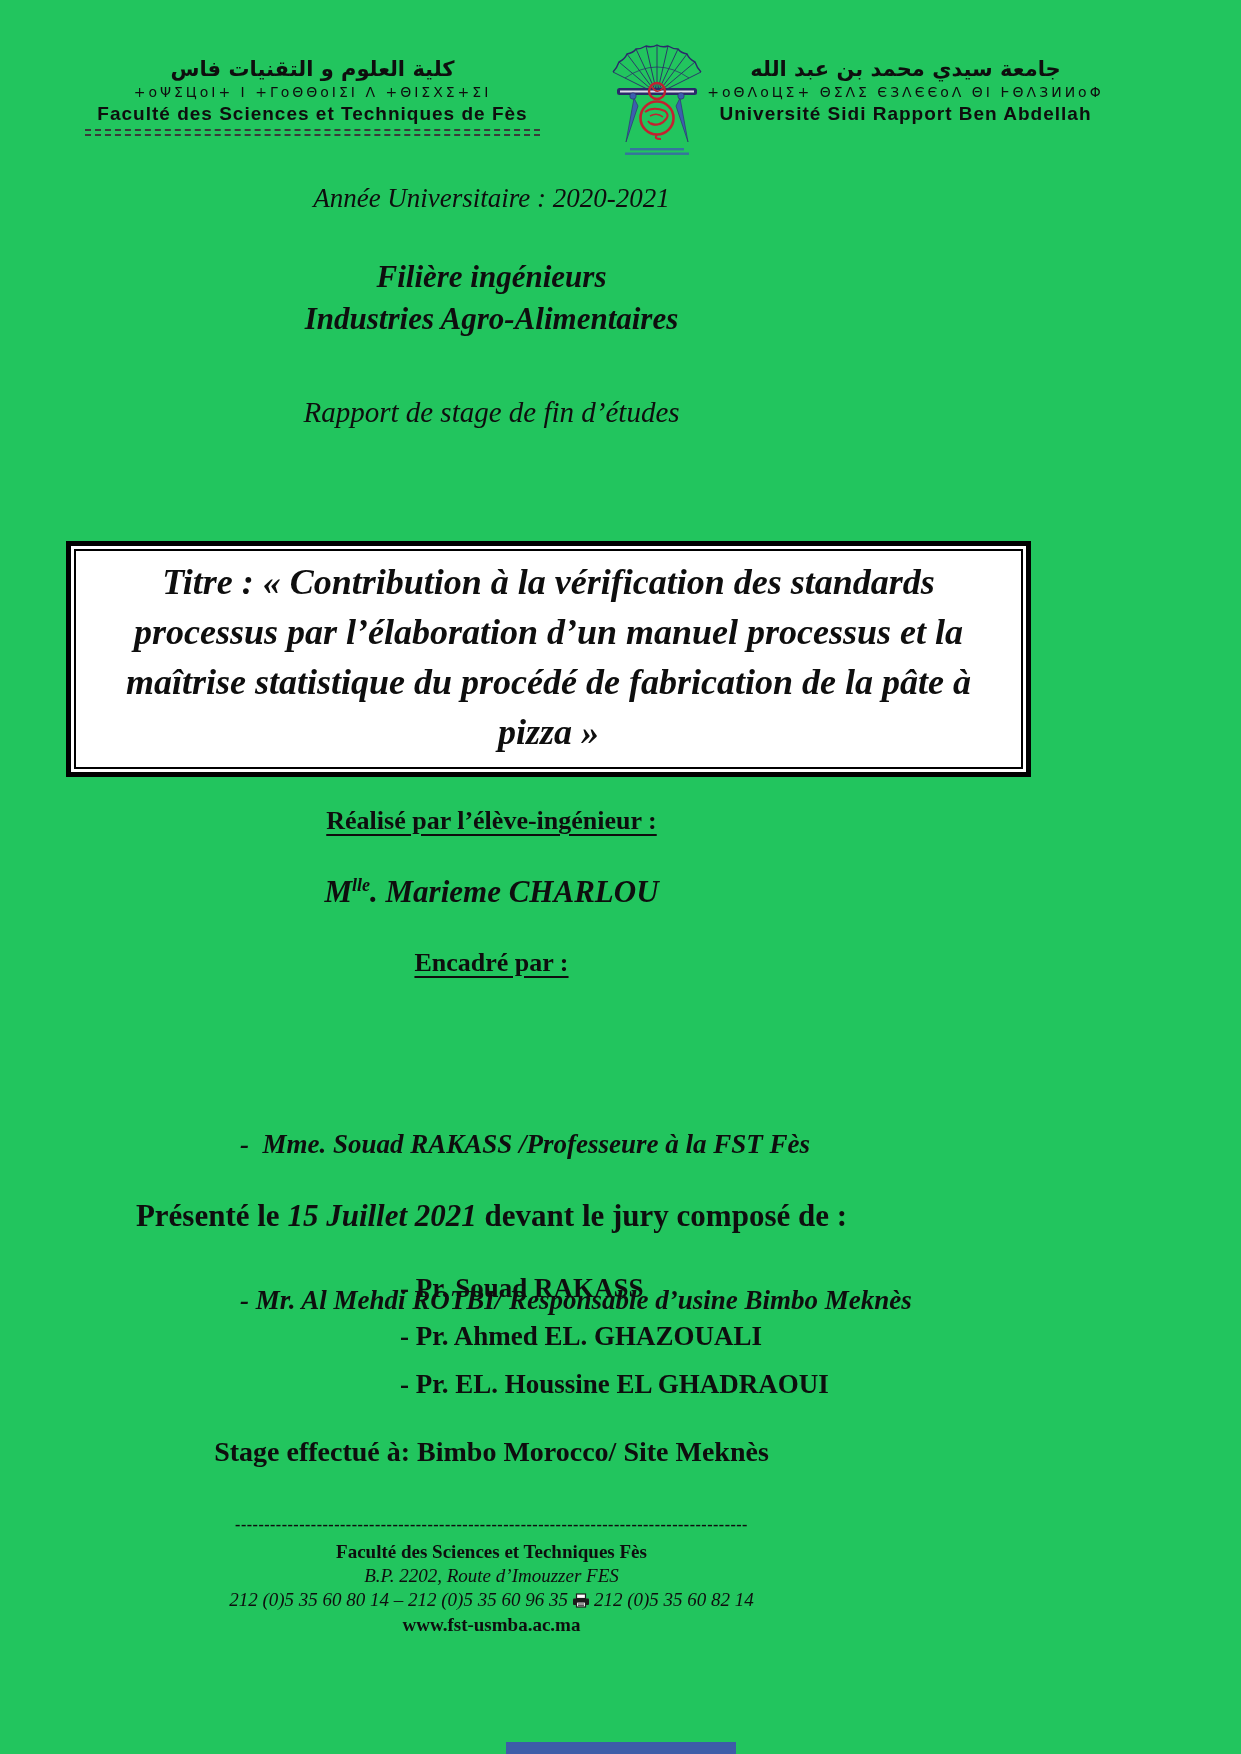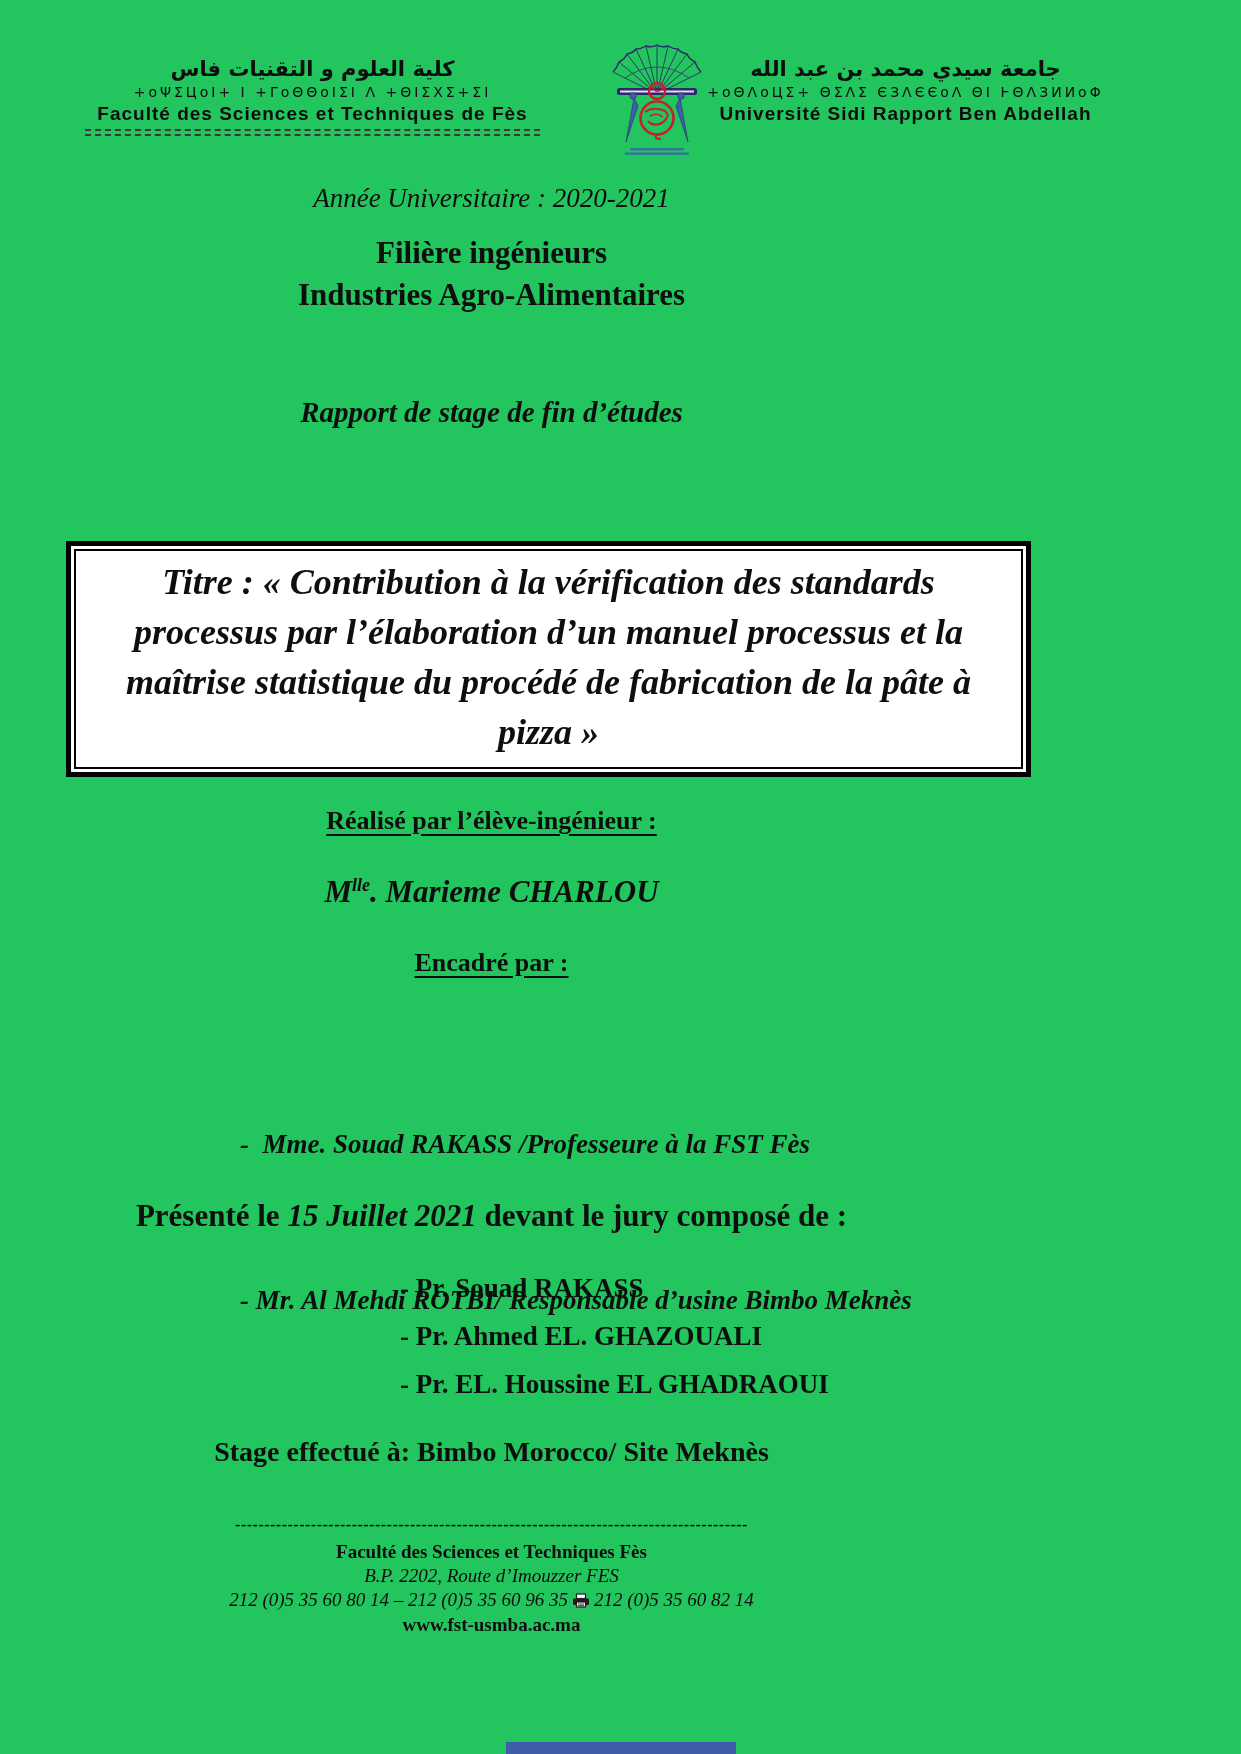--- a/index.html
+++ b/index.html
@@ -18,7 +18,7 @@
   
   .center{position:absolute;left:0;width:983px;text-align:center;}
   .annee{top:183px;font-style:italic;font-size:27px;}
-  .filiere{top:232px;font-weight:bold;font-size:31px;line-height:42px;}
+  .filiere{top:256px;font-weight:bold;font-style:italic;font-size:31px;line-height:42px;}
   .rapport{top:396px;font-weight:bold;font-style:italic;font-size:29px;}
   .titlebox{position:absolute;left:66px;top:541px;width:965px;border:5px solid #000;
             background:#fff;box-sizing:border-box;padding:3px;}

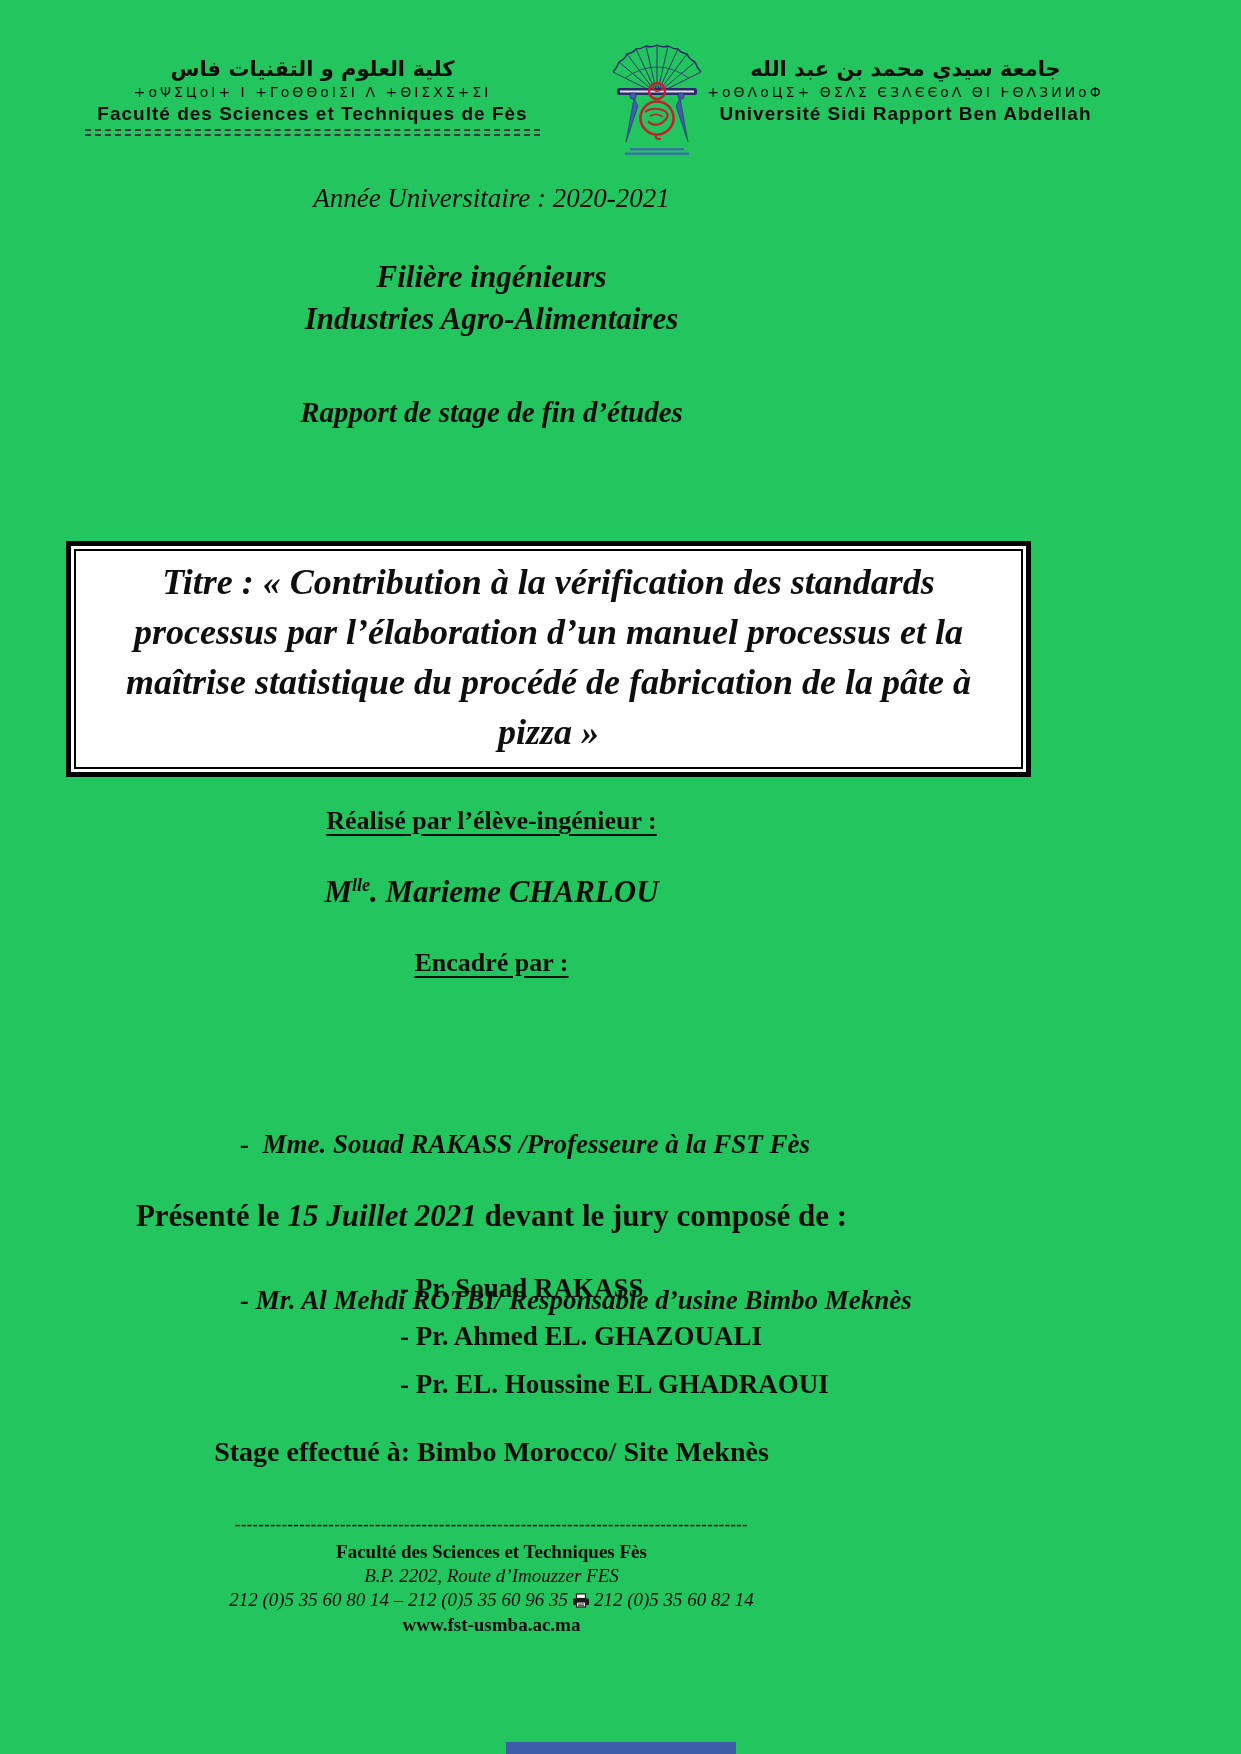--- a/index.html
+++ b/index.html
@@ -19,7 +19,7 @@
   .center{position:absolute;left:0;width:983px;text-align:center;}
   .annee{top:183px;font-style:italic;font-size:27px;}
   .filiere{top:256px;font-weight:bold;font-style:italic;font-size:31px;line-height:42px;}
-  .rapport{top:396px;font-weight:bold;font-style:italic;font-size:29px;}
+  .rapport{top:396px;font-weight:normal;font-style:italic;font-size:29px;}
   .titlebox{position:absolute;left:66px;top:541px;width:965px;border:5px solid #000;
             background:#fff;box-sizing:border-box;padding:3px;}
   .titlebox-inner{border:2px solid #000;padding:6px 8px 10px 8px;text-align:center;

